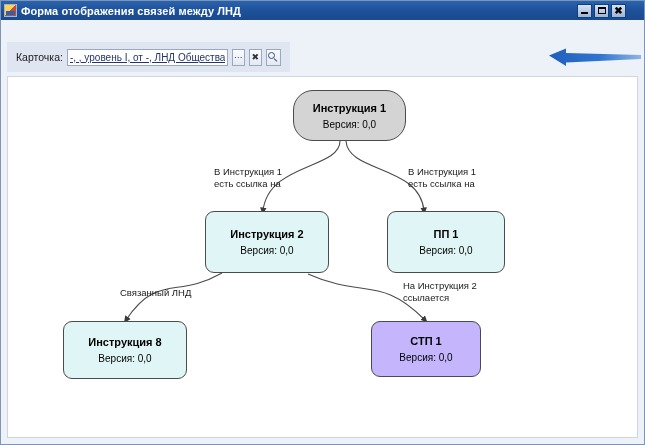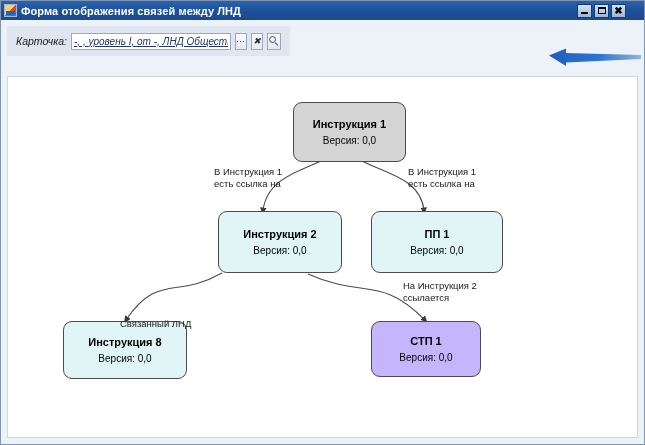--- a/index.html
+++ b/index.html
@@ -104,11 +104,10 @@
   
   .toolbar-row {
     display: flex;
-    align-items: flex-start;
+    align-items: flex-end;
     gap: 16px;
     height: 46px;
     flex: 0 0 auto;
-    font-style: italic;
   }
 
   .card-panel {

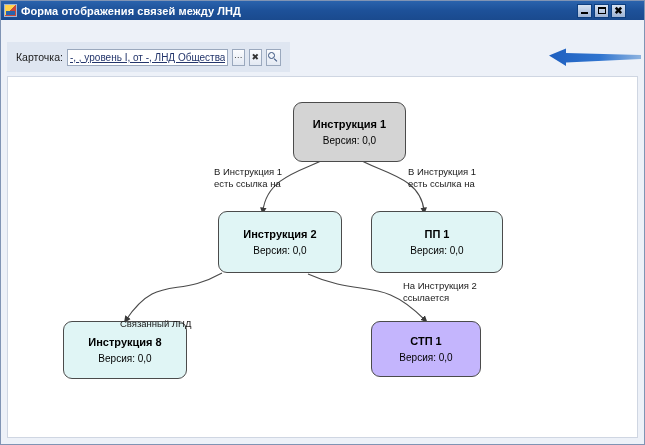--- a/index.html
+++ b/index.html
@@ -378,7 +378,7 @@
           <path d="M300,197 C356,222 372,198 417,243" fill="none" stroke="#4a4a4a" stroke-width="1.1" marker-end="url(#arrowh)"></path>
         </svg>
 
-        <div class="node" style="left:285px; top:25px; width:113px; height:60px; background:#d4d4d4;">
+        <div class="node" style="left:285px; top:13px; width:113px; height:51px; background:#d4d4d4;border-radius:20px;">
           <div class="n-title">Инструкция 1</div>
           <div class="n-sub">Версия: 0,0</div>
         </div>

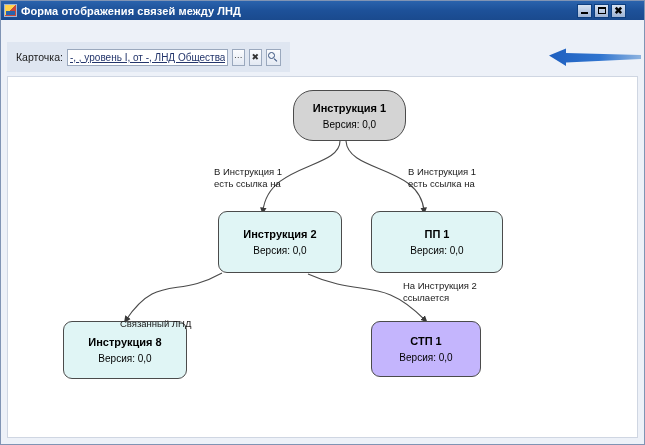--- a/index.html
+++ b/index.html
@@ -383,7 +383,7 @@
           <div class="n-sub">Версия: 0,0</div>
         </div>
 
-        <div class="node" style="left:210px; top:134px; width:124px; height:62px; background:#e0f5f5;">
+        <div class="node" style="left:197px; top:134px; width:124px; height:62px; background:#e0f5f5;">
           <div class="n-title">Инструкция 2</div>
           <div class="n-sub">Версия: 0,0</div>
         </div>

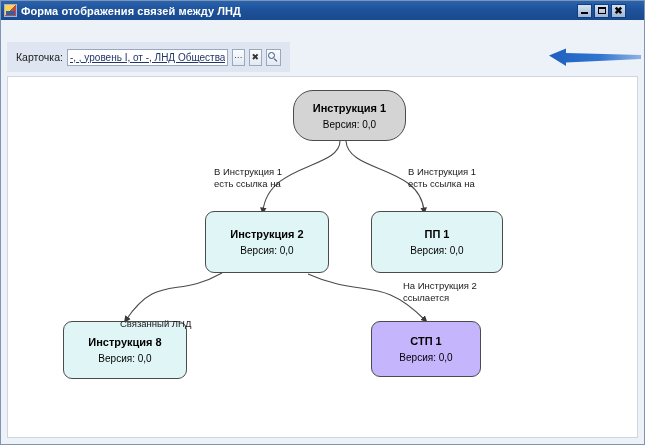--- a/index.html
+++ b/index.html
@@ -388,7 +388,7 @@
           <div class="n-sub">Версия: 0,0</div>
         </div>
 
-        <div class="node" style="left:363px; top:134px; width:132px; height:62px; background:#e0f5f5;">
+        <div class="node" style="left:379px; top:134px; width:118px; height:62px; background:#e0f5f5;">
           <div class="n-title">ПП 1</div>
           <div class="n-sub">Версия: 0,0</div>
         </div>

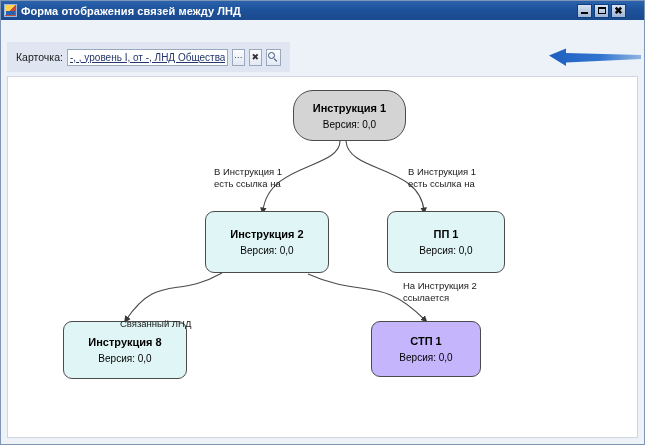--- a/index.html
+++ b/index.html
@@ -413,7 +413,7 @@
           <div>есть ссылка на</div>
         </div>
 
-        <div class="edge-label" style="left:112px; top:210px;margin-top:31px;">
+        <div class="edge-label" style="left:112px; top:210px;">
           <div>Связанный ЛНД</div>
         </div>
 

